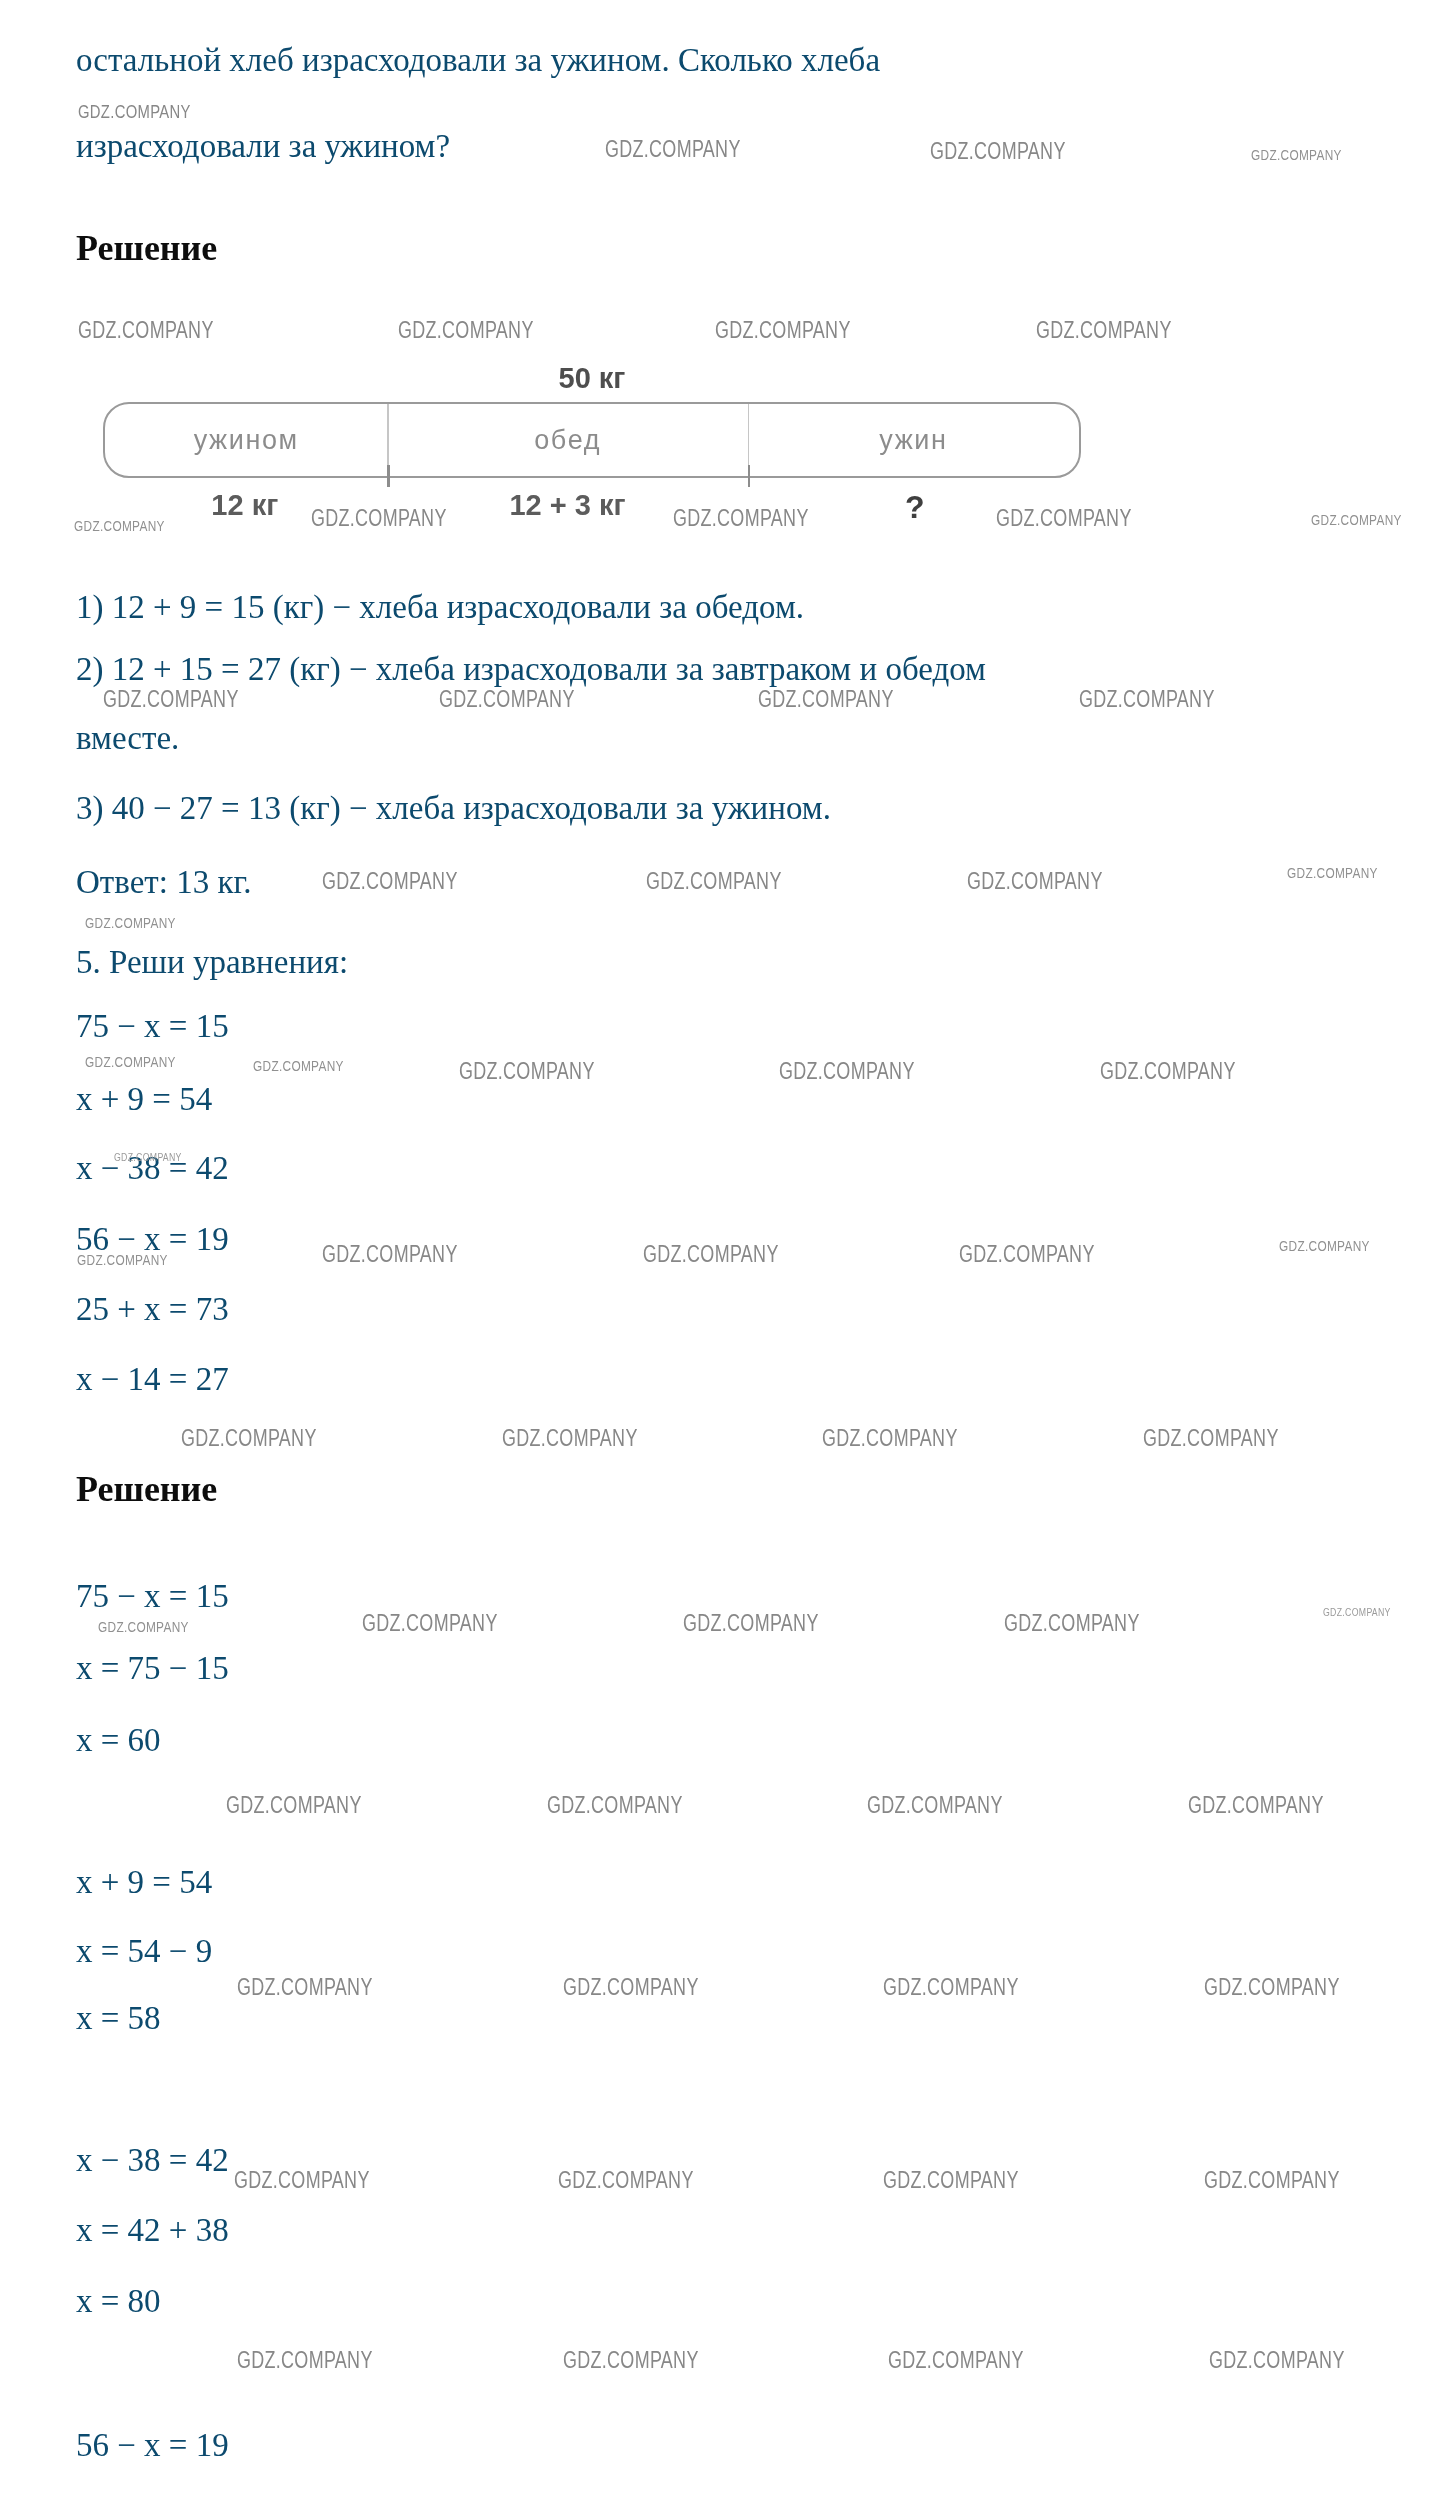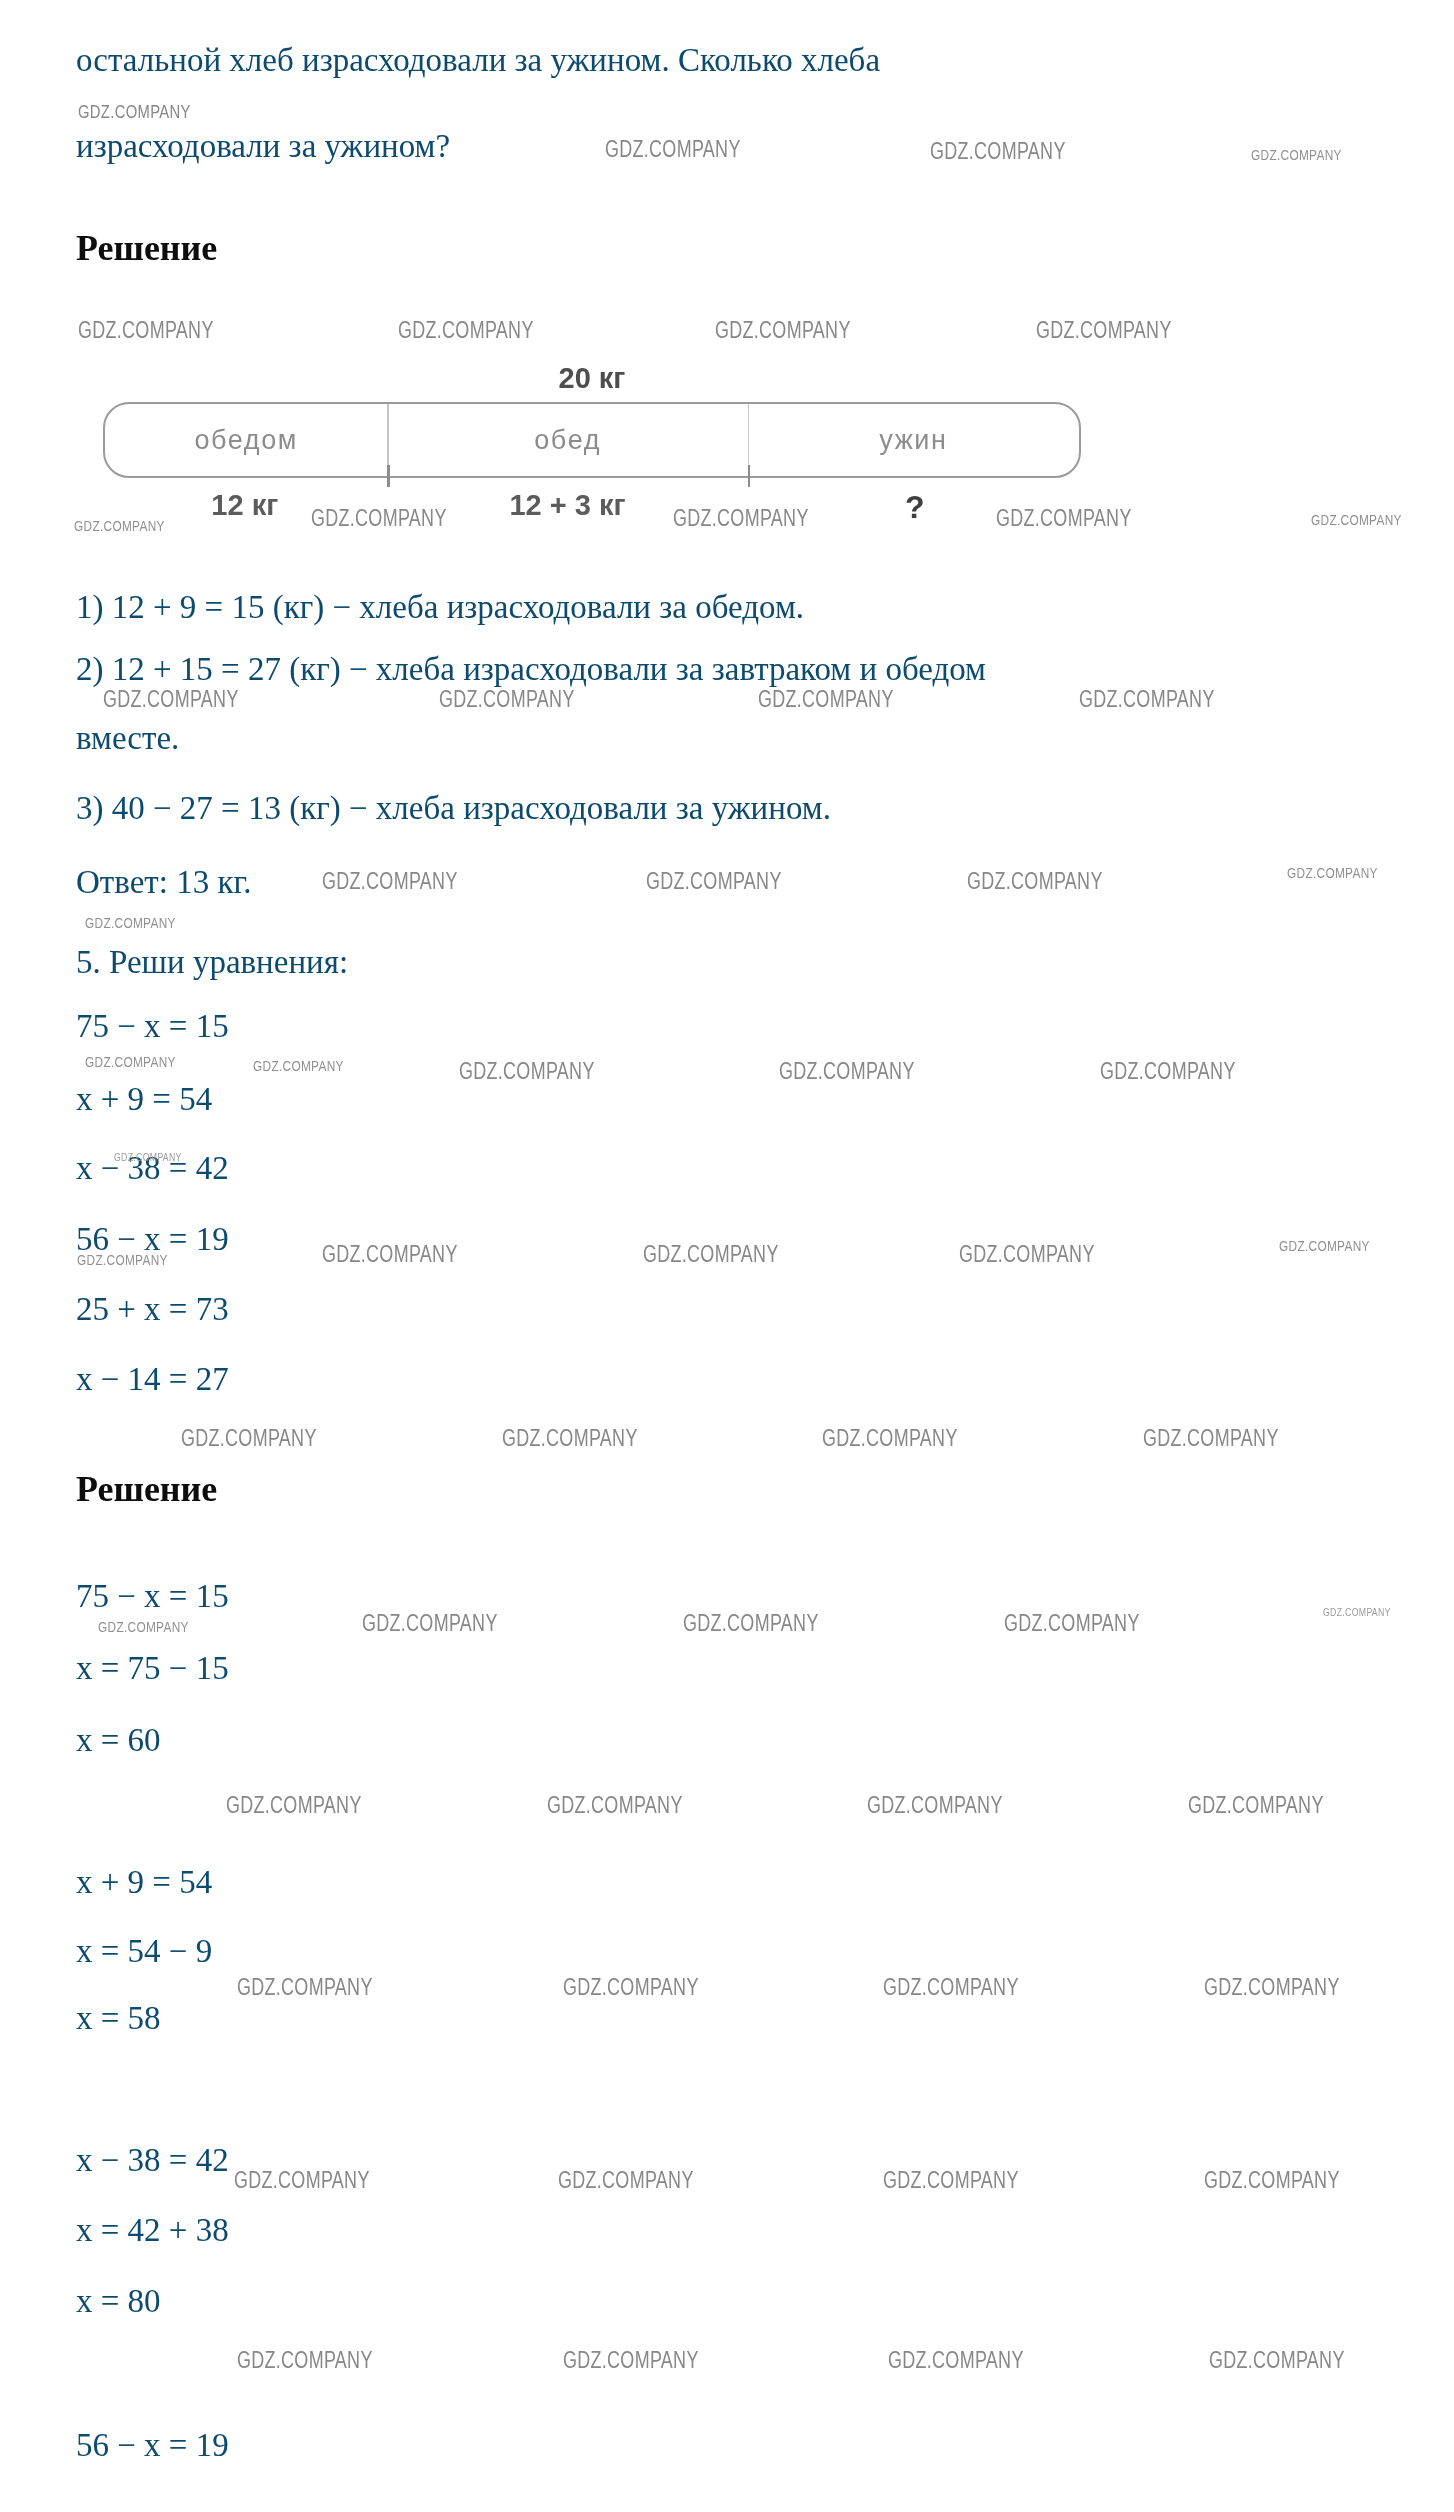--- a/index.html
+++ b/index.html
@@ -100,7 +100,7 @@
   <div class="line heading" style="top:228px">Решение</div>
 
   <div class="diagram">
-    <div class="diagram-total">20 кг</div>
+    <div class="diagram-total">50 кг</div>
     <div class="diagram-bar">
       <div class="bar-section s1">
           <span>обедом</span>

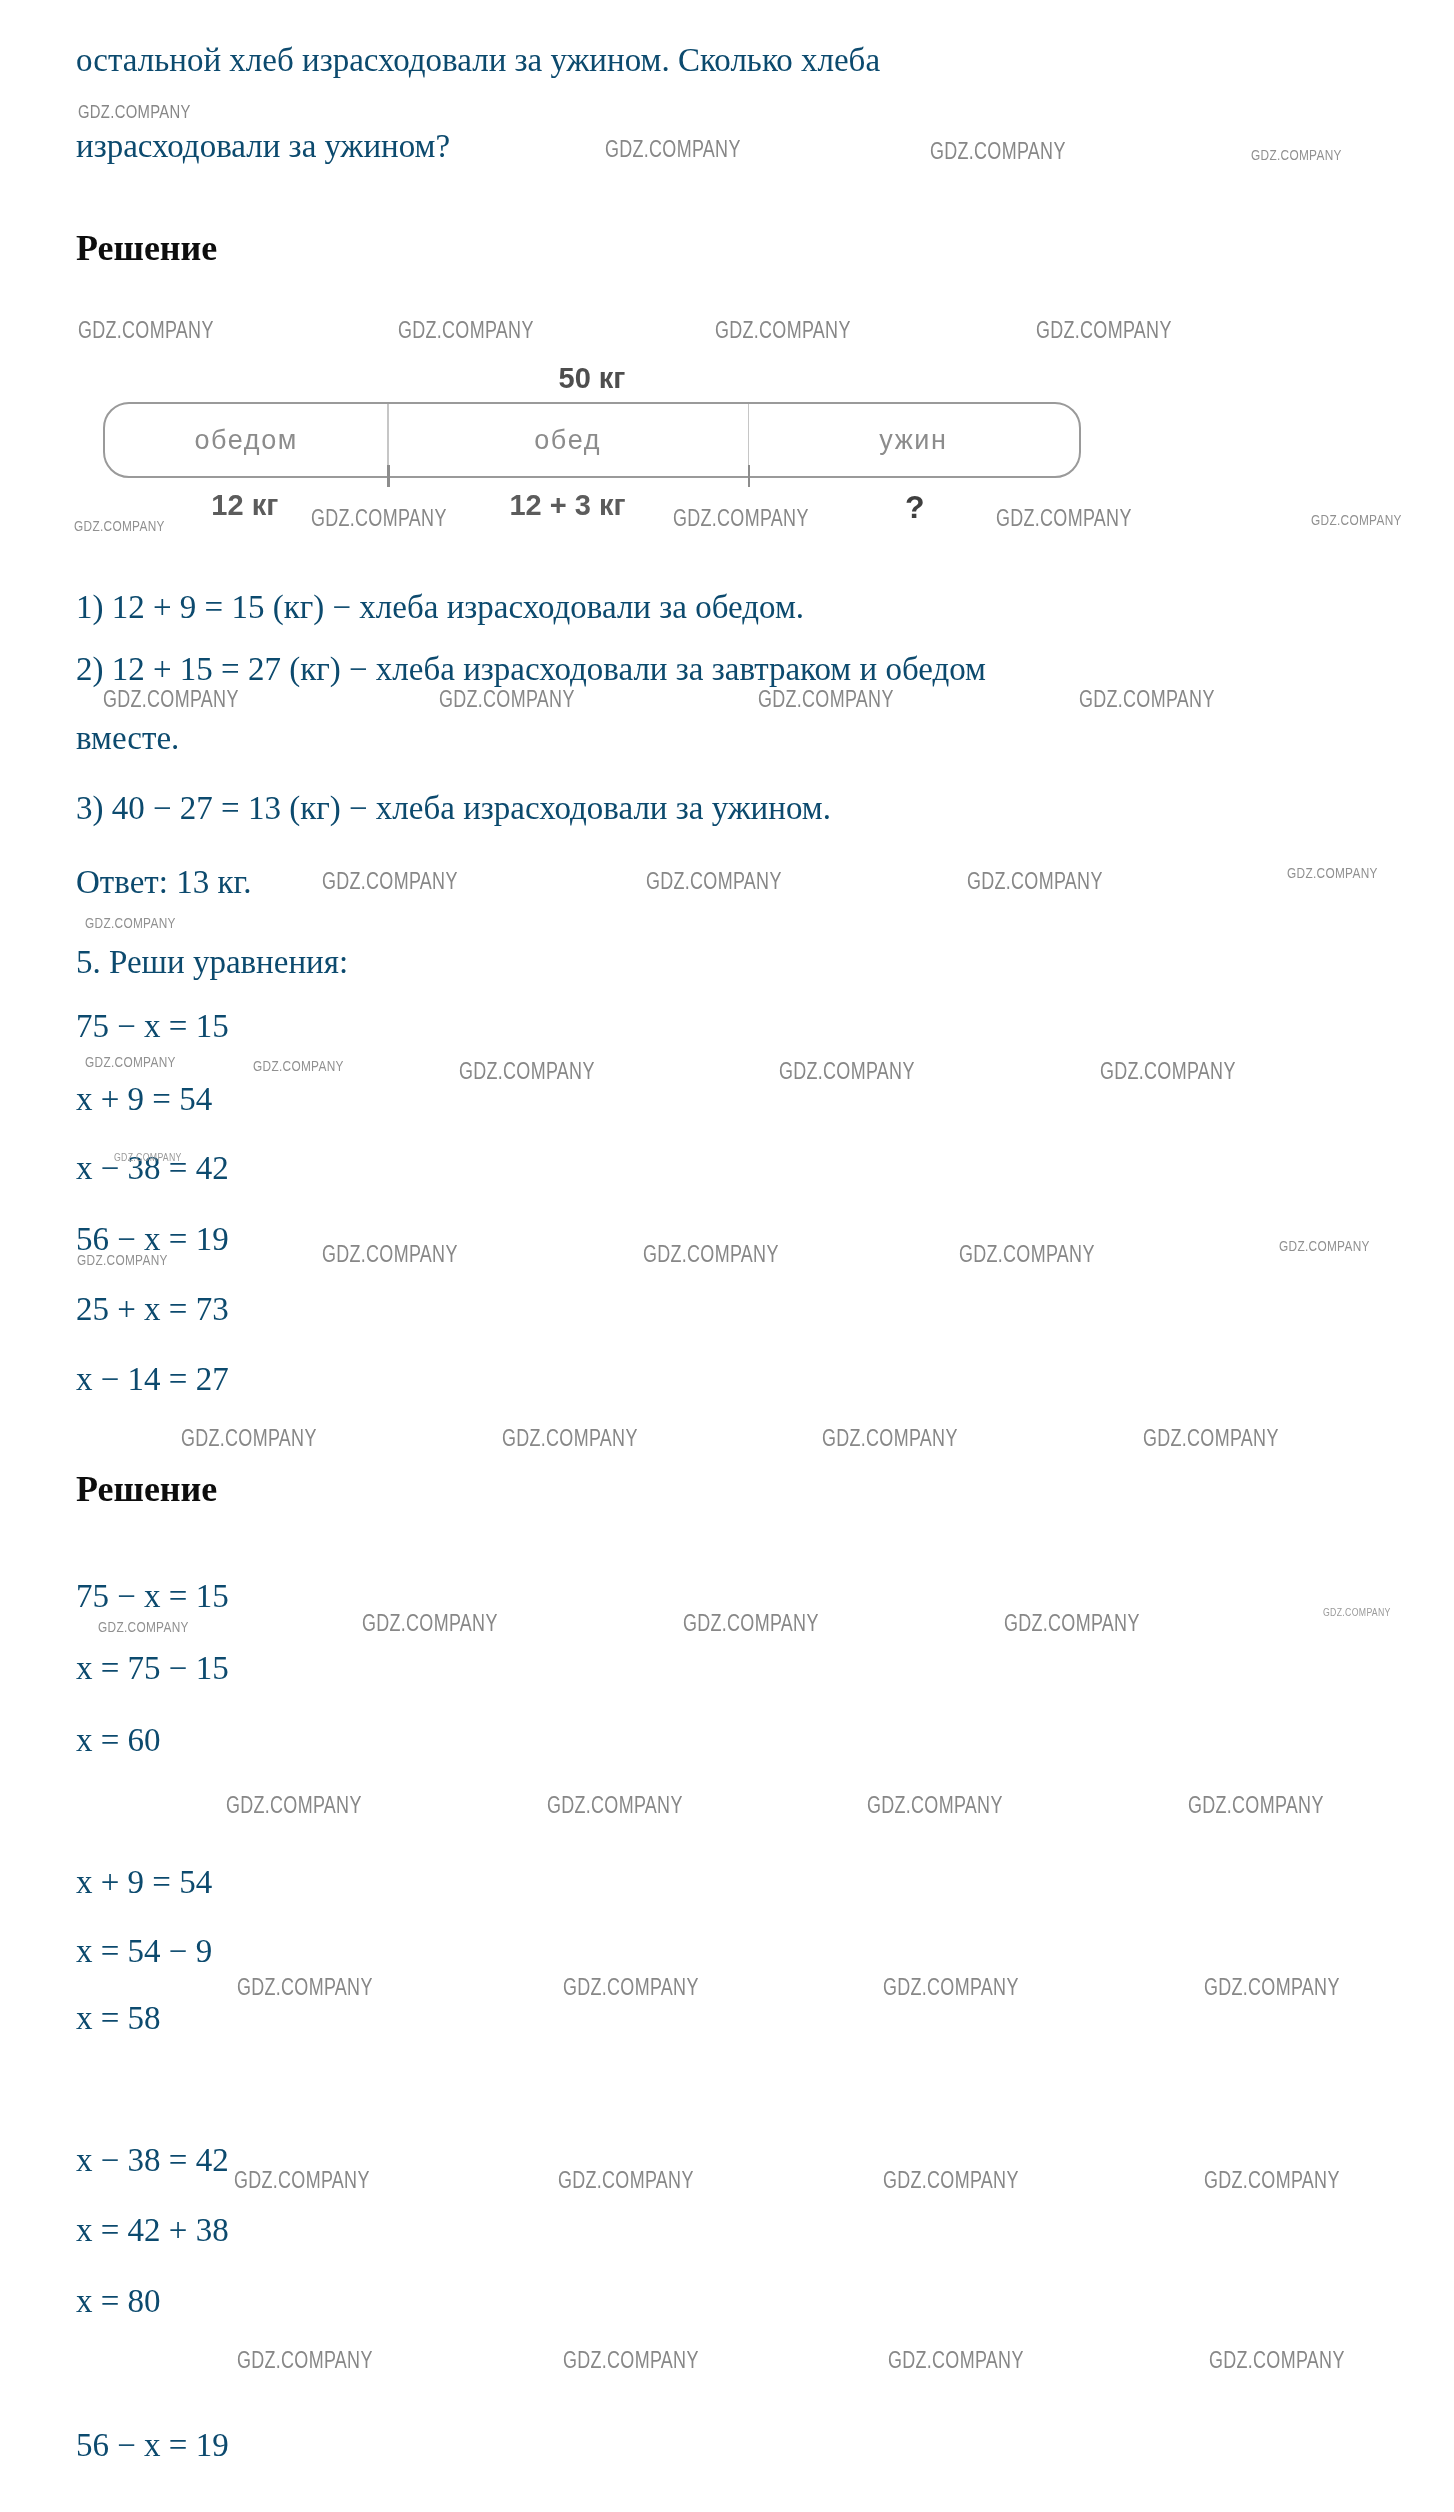--- a/index.html
+++ b/index.html
@@ -103,7 +103,7 @@
     <div class="diagram-total">50 кг</div>
     <div class="diagram-bar">
       <div class="bar-section s1">
-          <span>обедом</span>
+          <span>ужином</span>
         </div>
       <div class="bar-section s2">
           <span>обед</span>

